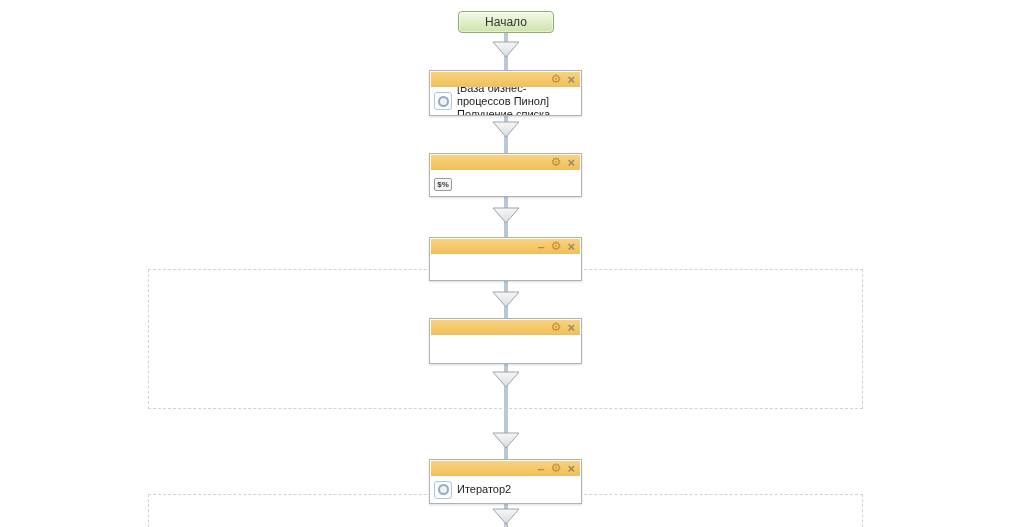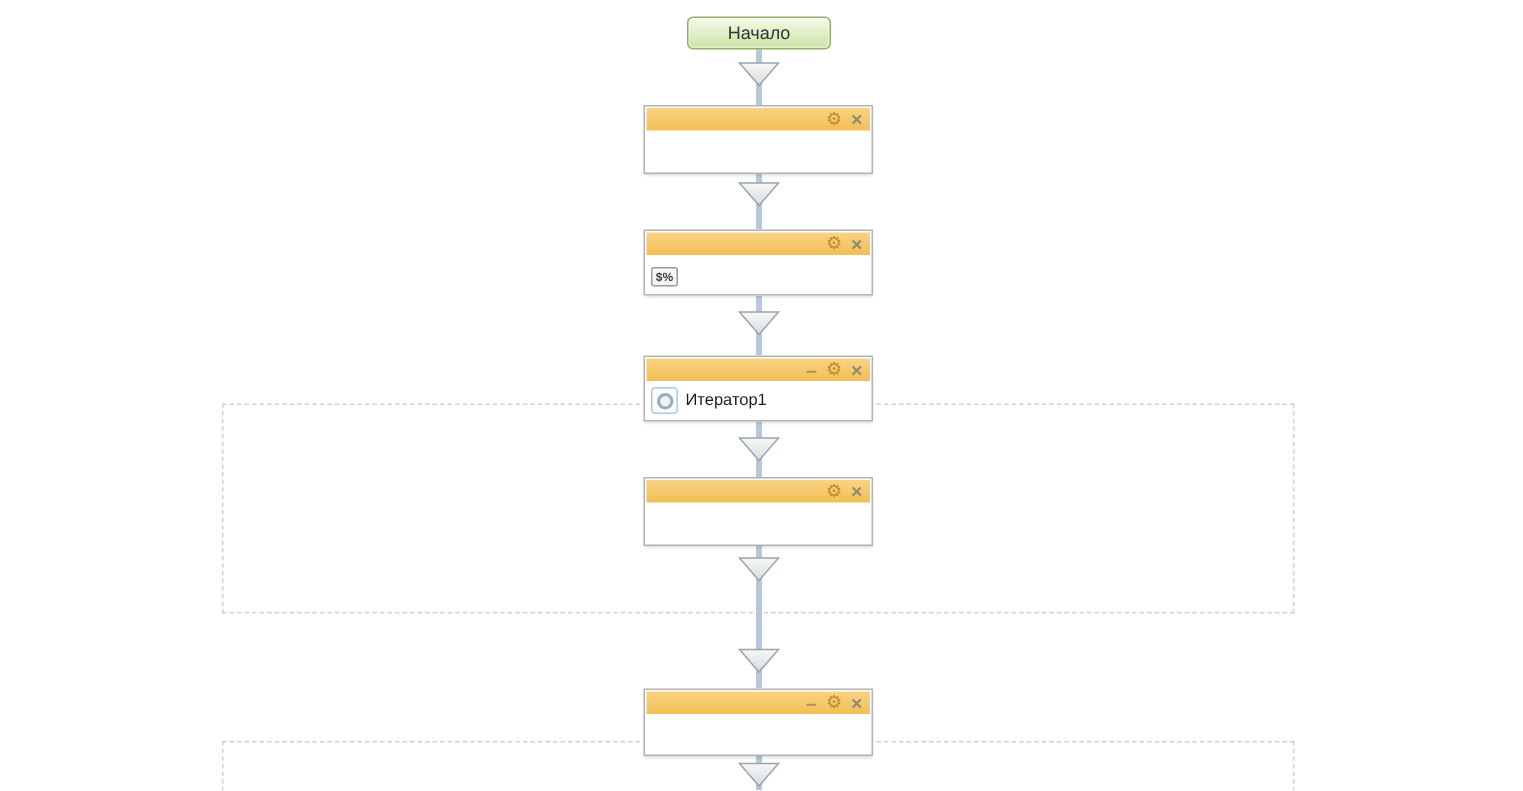--- a/index.html
+++ b/index.html
@@ -99,6 +99,10 @@
       <span class="ctrl gear">⚙</span>
       <span class="ctrl close">×</span>
     </div>
+    <div class="block-body">
+      <span class="act-icon"></span>
+      <span class="block-title">[База бизнес-процессов Пинол] Получение списка</span>
+    </div>
   </div>
 
   <div class="block" style="top:153px;height:44px">

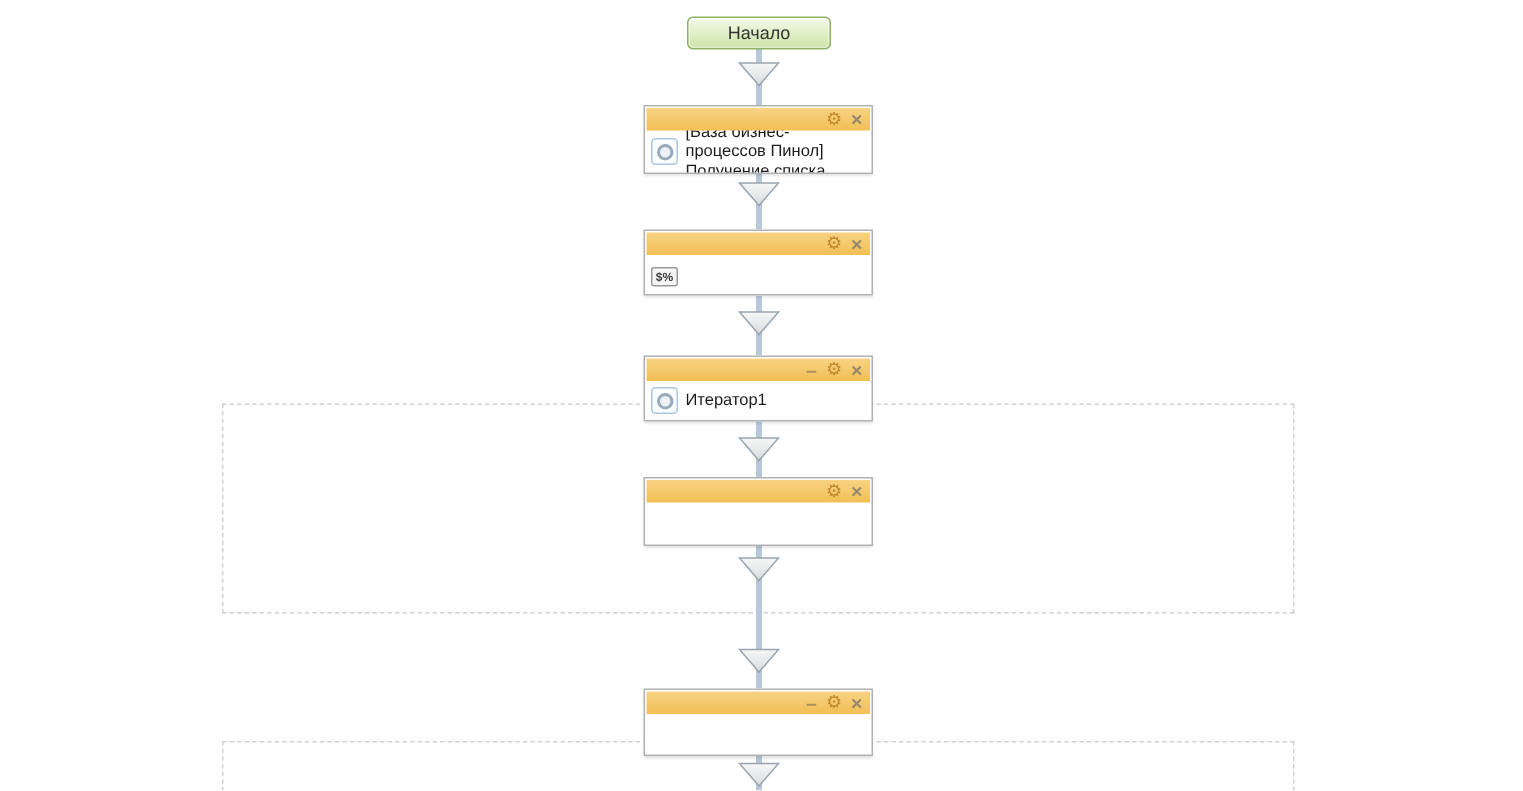--- a/index.html
+++ b/index.html
@@ -121,10 +121,6 @@
       <span class="ctrl gear">⚙</span>
       <span class="ctrl close">×</span>
     </div>
-    <div class="block-body">
-      <span class="act-icon"></span>
-      <span class="block-title">Итератор1</span>
-    </div>
   </div>
 
   <div class="block" style="top:318px;height:46px">

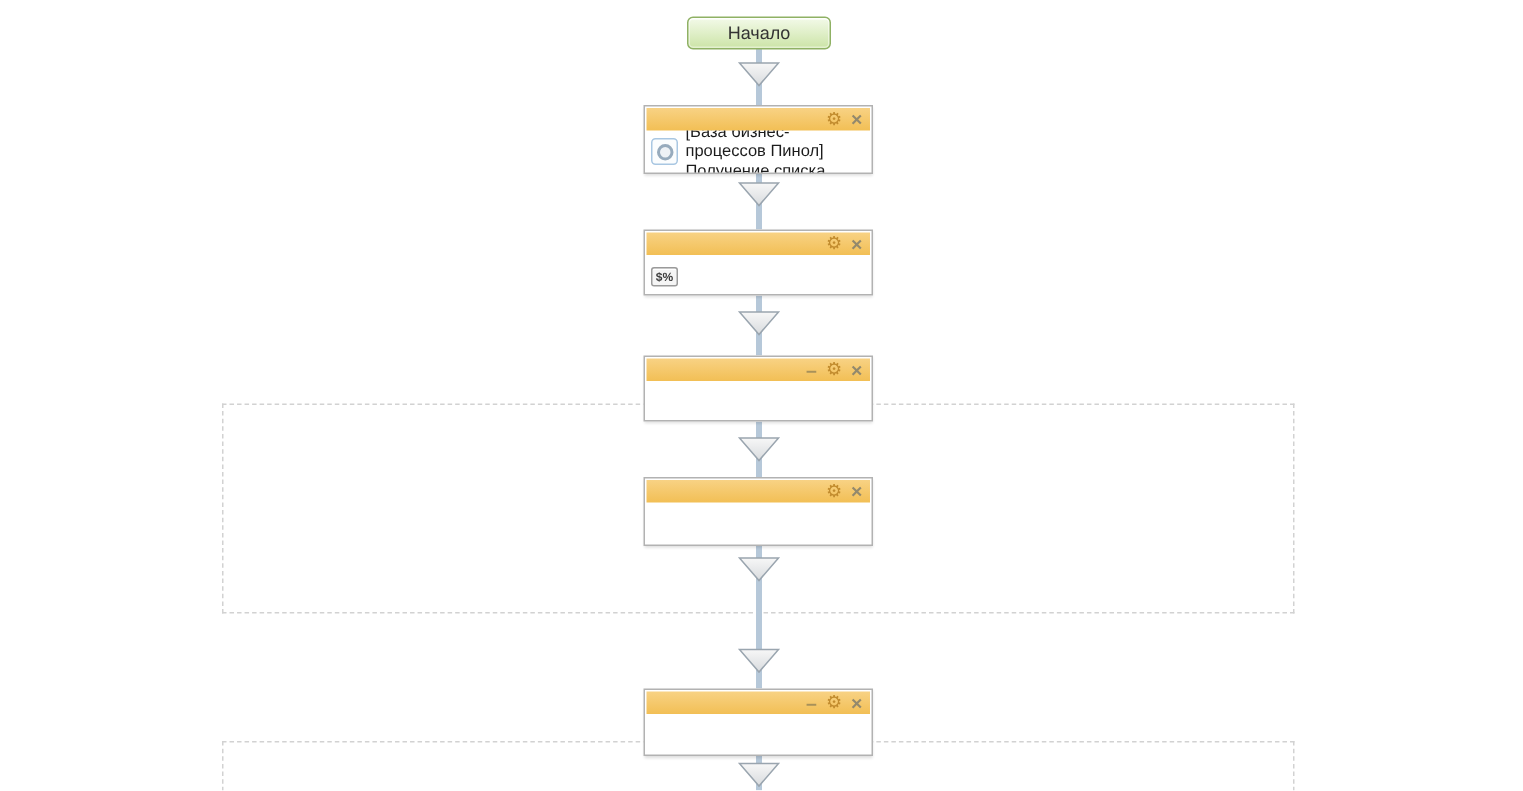--- a/index.html
+++ b/index.html
@@ -136,6 +136,10 @@
       <span class="ctrl gear">⚙</span>
       <span class="ctrl close">×</span>
     </div>
+    <div class="block-body">
+      <span class="act-icon"></span>
+      <span class="block-title">Итератор2</span>
+    </div>
   </div>
 
 </div>

